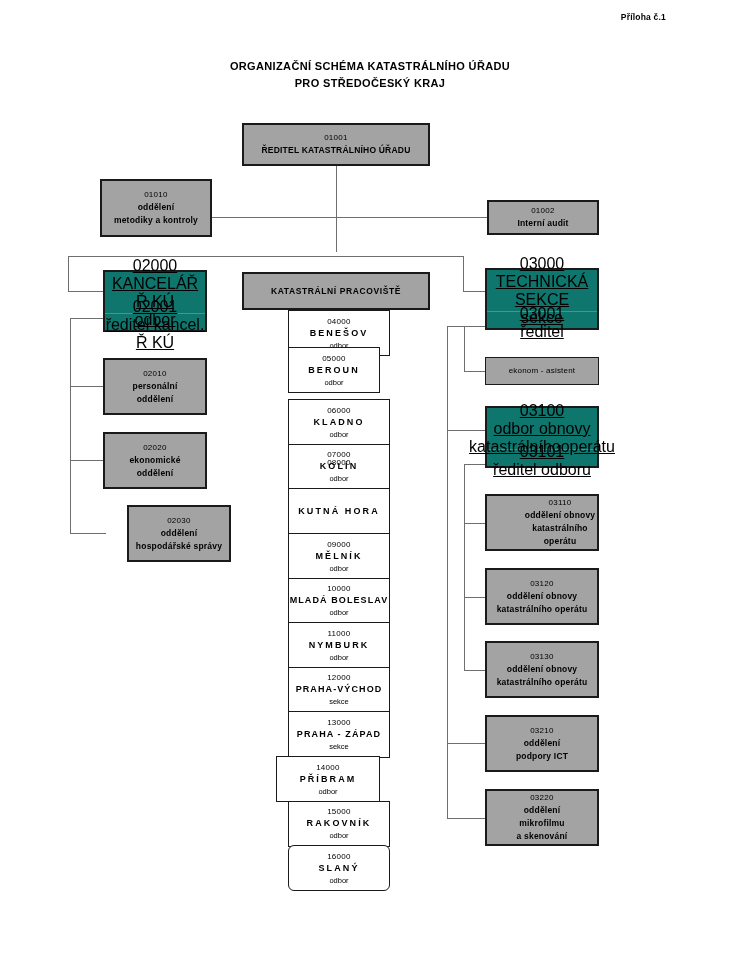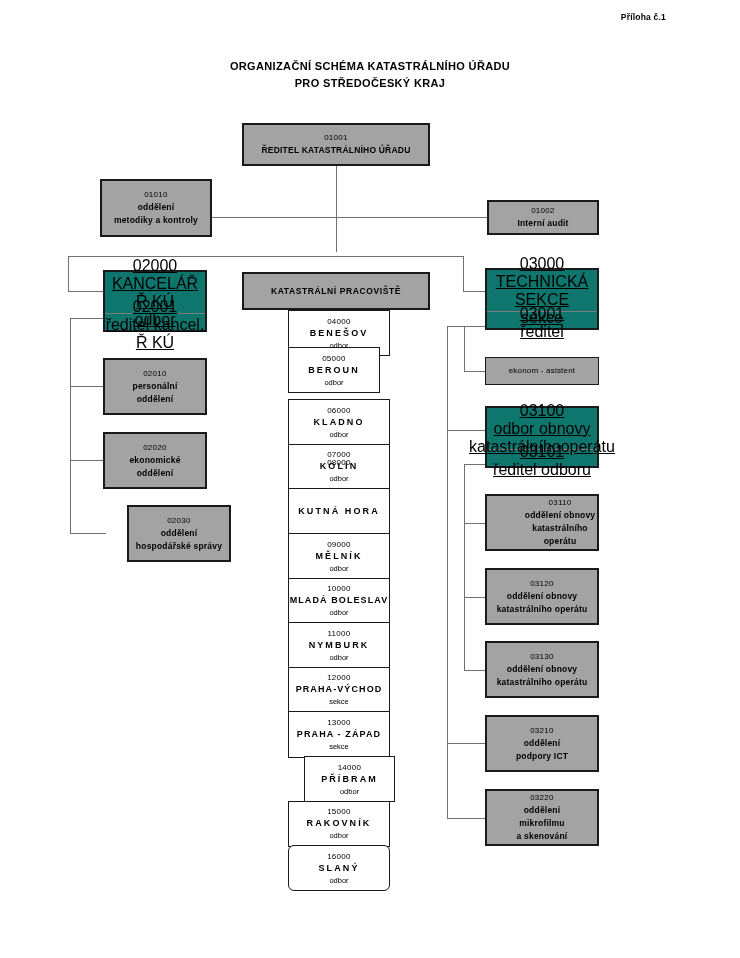--- a/index.html
+++ b/index.html
@@ -267,7 +267,7 @@
         <span class="nm tight">PRAHA - ZÁPAD</span>
         <span class="sub">sekce</span>
       </div>
-      <div class="stackrow" style="left: 296px; width: 91px; top: 756px; height: 46.2px;">
+      <div class="stackrow" style="left: 268px; width: 104px; top: 756px; height: 46.2px;">
         <span class="code">14000</span>
         <span class="nm">PŘÍBRAM</span>
         <span class="sub">odbor</span>

